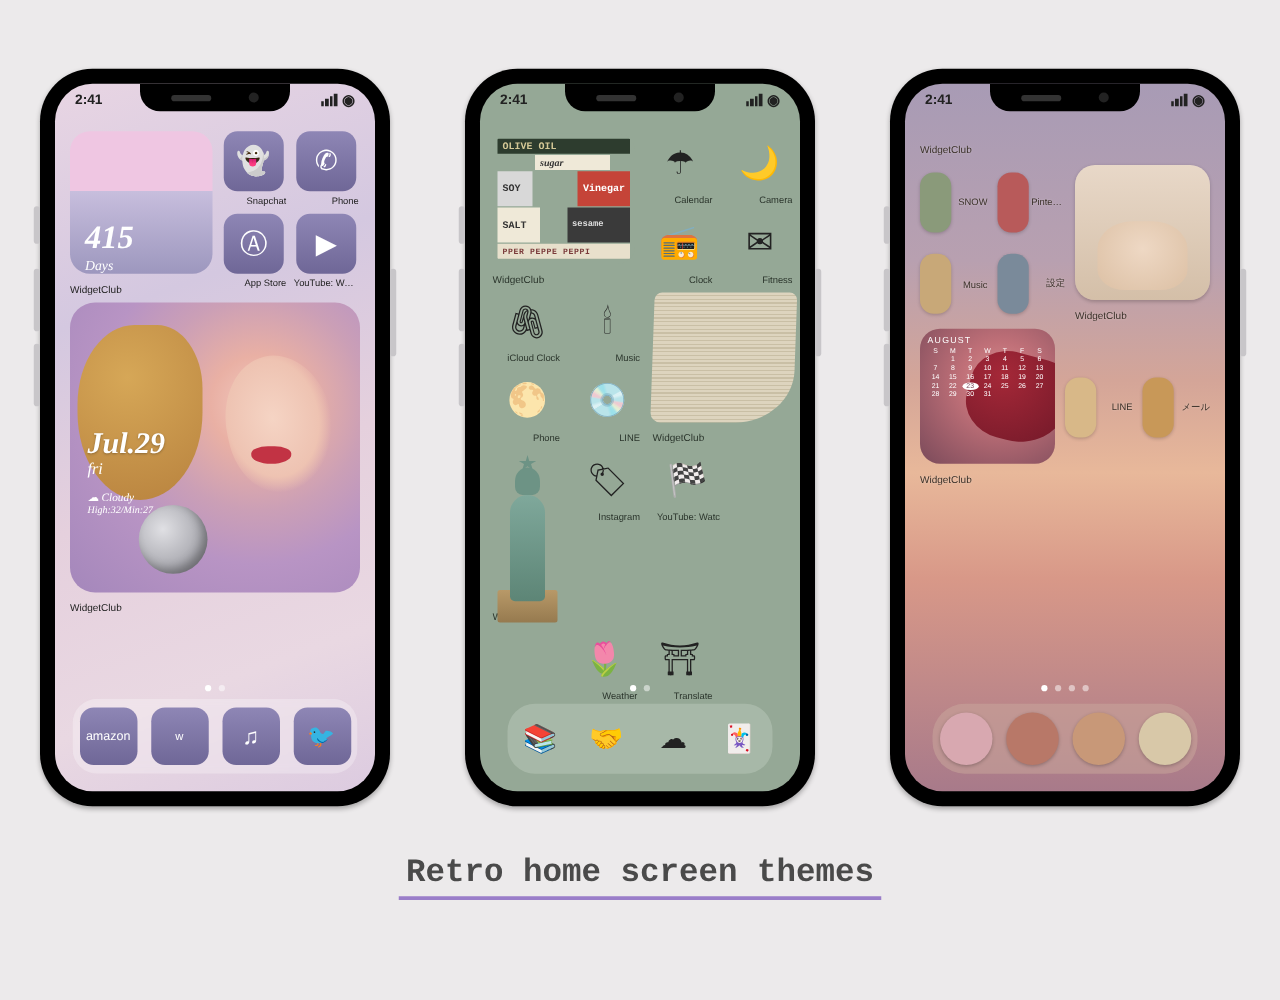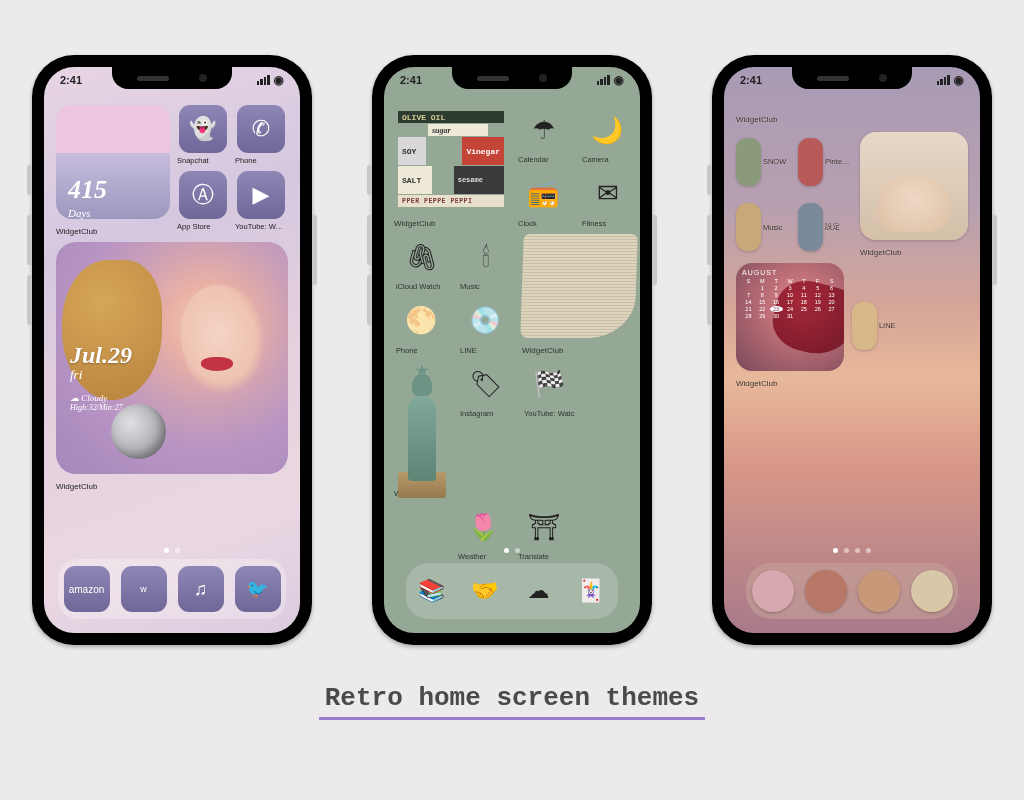--- a/index.html
+++ b/index.html
@@ -70,7 +70,7 @@
     display:flex; align-items:center; justify-content:center;
     font-size:22px; color:#fff;
   }
-  .lbl { font-size:7.5px; text-align:left; white-space:nowrap; overflow:hidden; width:52px; text-overflow:ellipsis; }
+  .lbl { font-size:7.5px; text-align:right; white-space:nowrap; overflow:hidden; width:52px; text-overflow:ellipsis; }
   .i-purple { background:linear-gradient(#8e86b5,#6f6797); }
   .widget-lg {
     width:232px; height:232px; border-radius:20px; margin-top:6px;

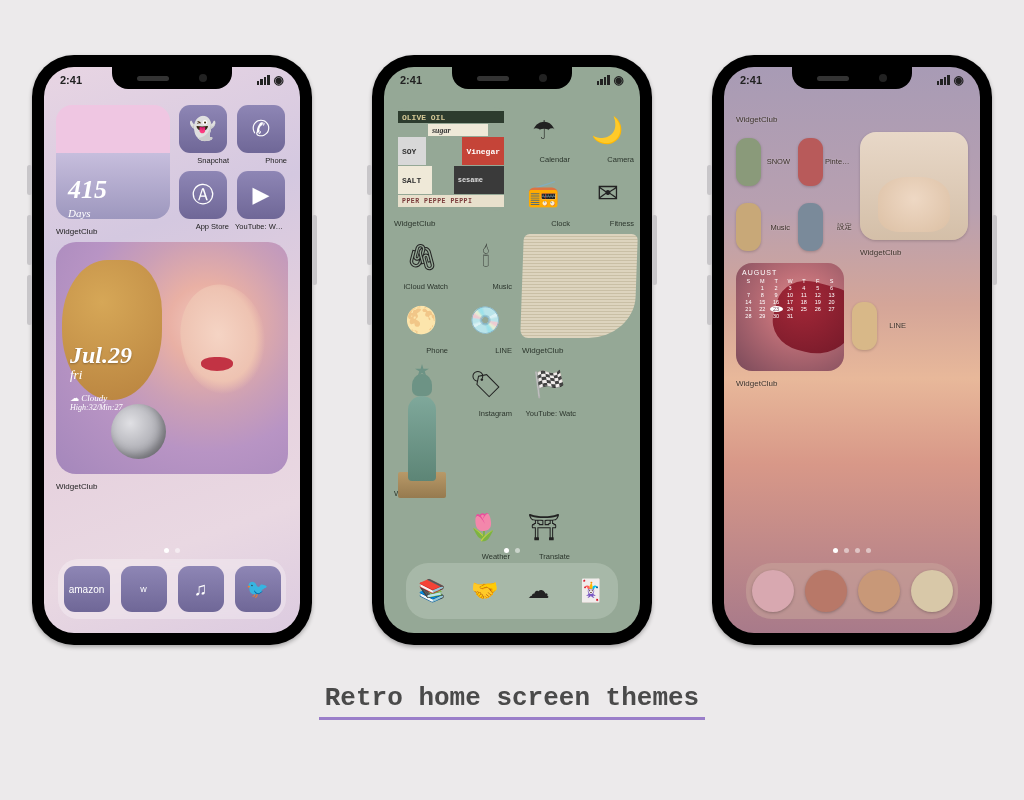--- a/index.html
+++ b/index.html
@@ -331,7 +331,7 @@
           <div id="p2r3" style="display:grid;grid-template-columns:56px 56px;gap:6px 8px;">
               <div class="app2">
   <div class="icon2">🖇</div>
-  <div class="lbl">iCloud Watch</div>
+  <div class="lbl">iCloud Clock</div>
               </div>
               <div class="app2">
   <div class="icon2">🕯</div>

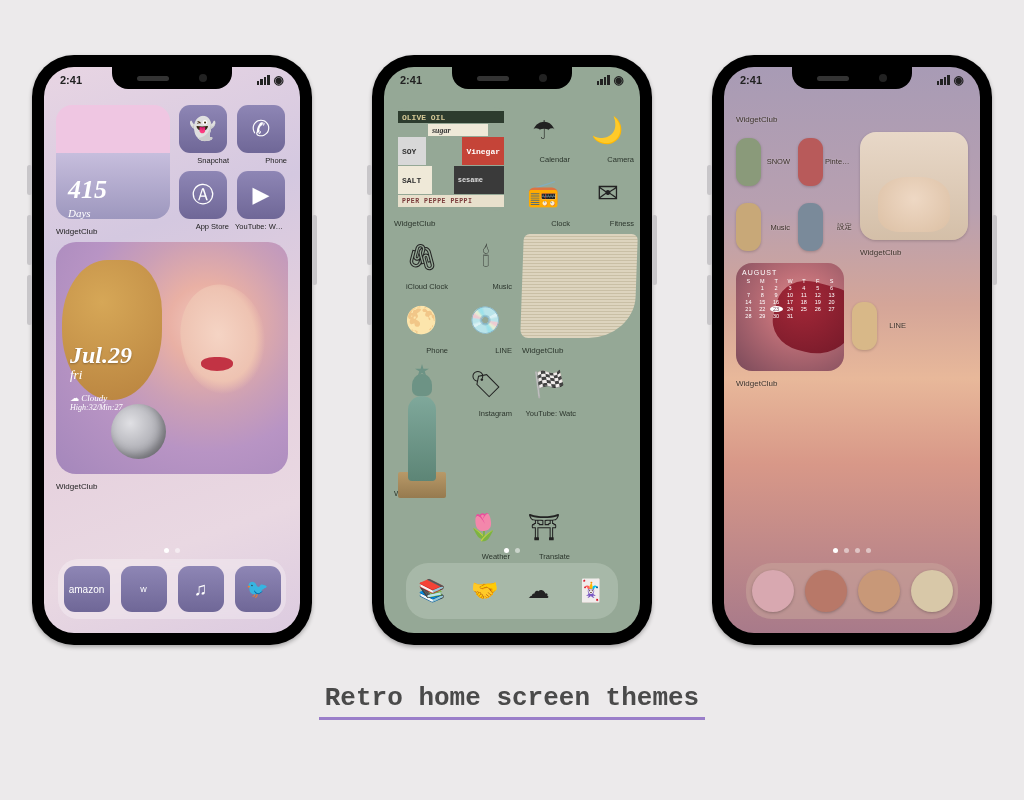--- a/index.html
+++ b/index.html
@@ -497,6 +497,10 @@
   <div class="icon3" style="background:#d8b888"></div>
   <div class="lbl">LINE</div>
               </div>
+              <div class="app3">
+  <div class="icon3" style="background:#c89858"></div>
+  <div class="lbl">メール</div>
+              </div>
             </div>
         </div>
       </div>

